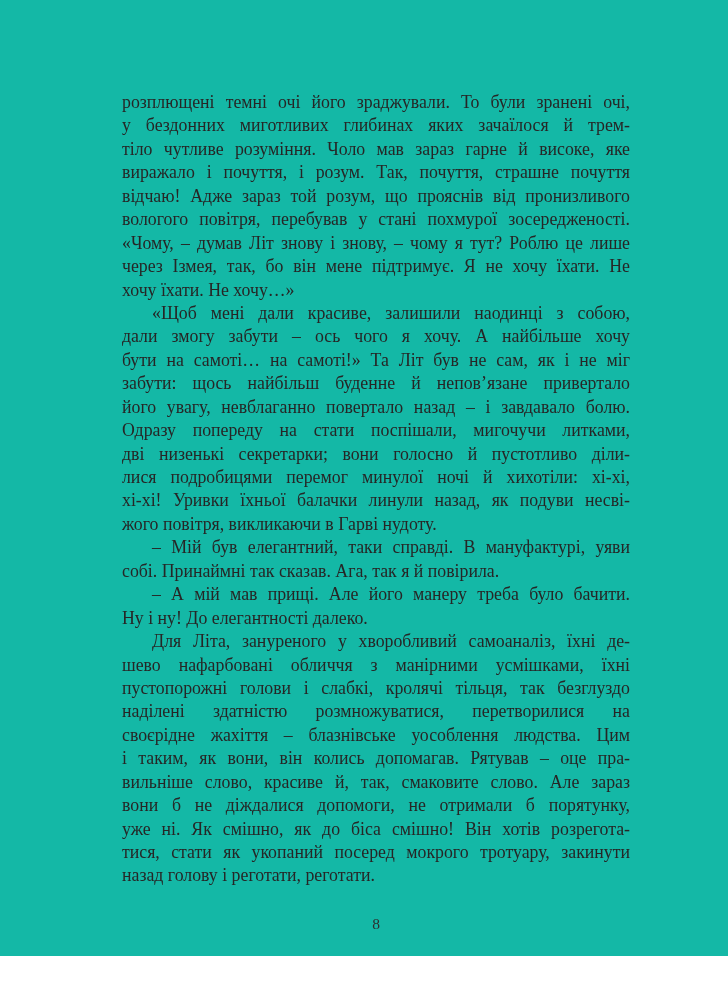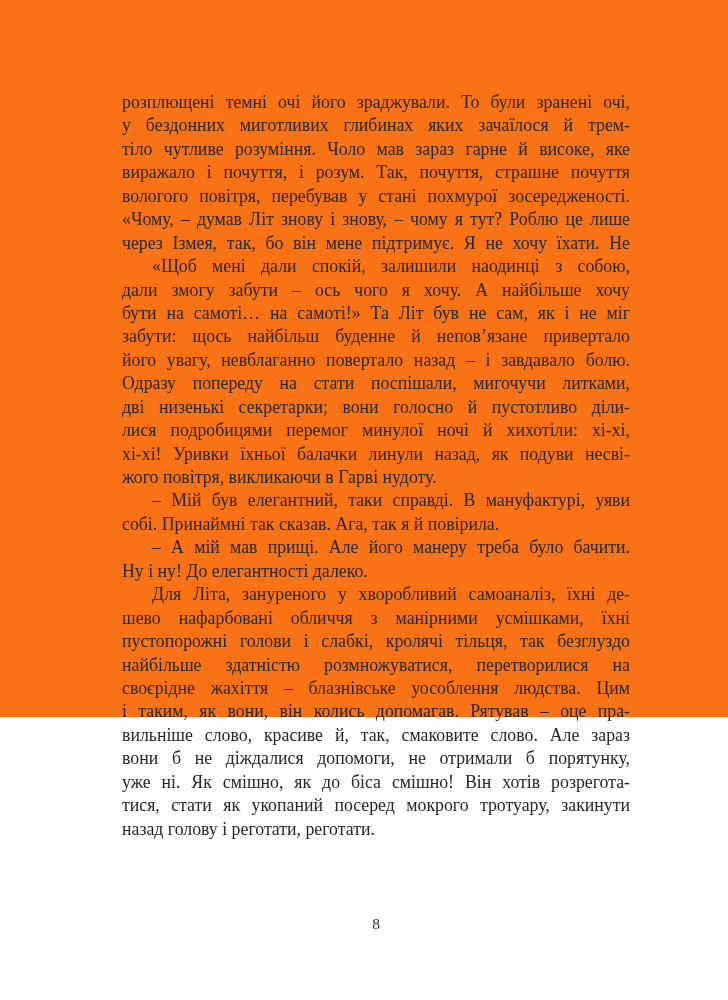--- a/index.html
+++ b/index.html
@@ -18,8 +18,8 @@
     position: absolute;
     left: 0; top: 0;
     width: 728px;
-    height: 717px;
-    background: #f97316;
+    height: 956px;
+    background: #14b8a6;
   }
   .text-block {
     position: absolute;

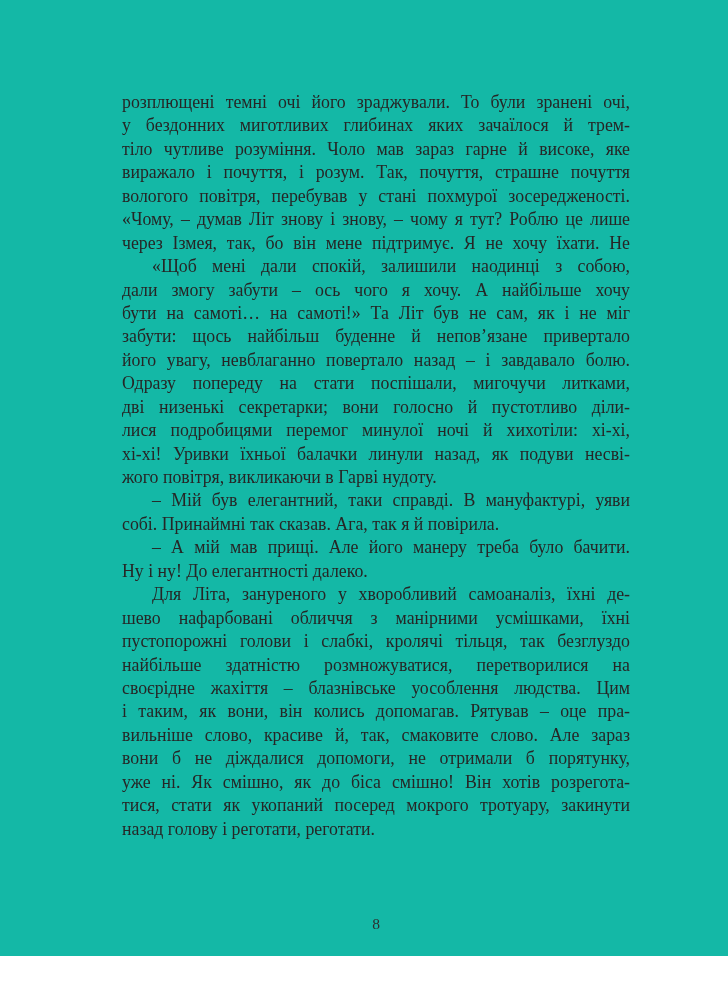--- a/index.html
+++ b/index.html
@@ -62,6 +62,7 @@
       <div class="line">у бездонних миготливих глибинах яких зачаїлося й трем-</div>
       <div class="line">тіло чутливе розуміння. Чоло мав зараз гарне й високе, яке</div>
       <div class="line">виражало і почуття, і розум. Так, почуття, страшне почуття</div>
+      <div class="line">відчаю! Адже зараз той розум, що прояснів від пронизливого</div>
       <div class="line">вологого повітря, перебував у стані похмурої зосередженості.</div>
       <div class="line">«Чому, – думав Літ знову і знову, – чому я тут? Роблю це лише</div>
       <div class="line">через Ізмея, так, бо він мене підтримує. Я не хочу їхати. Не</div>

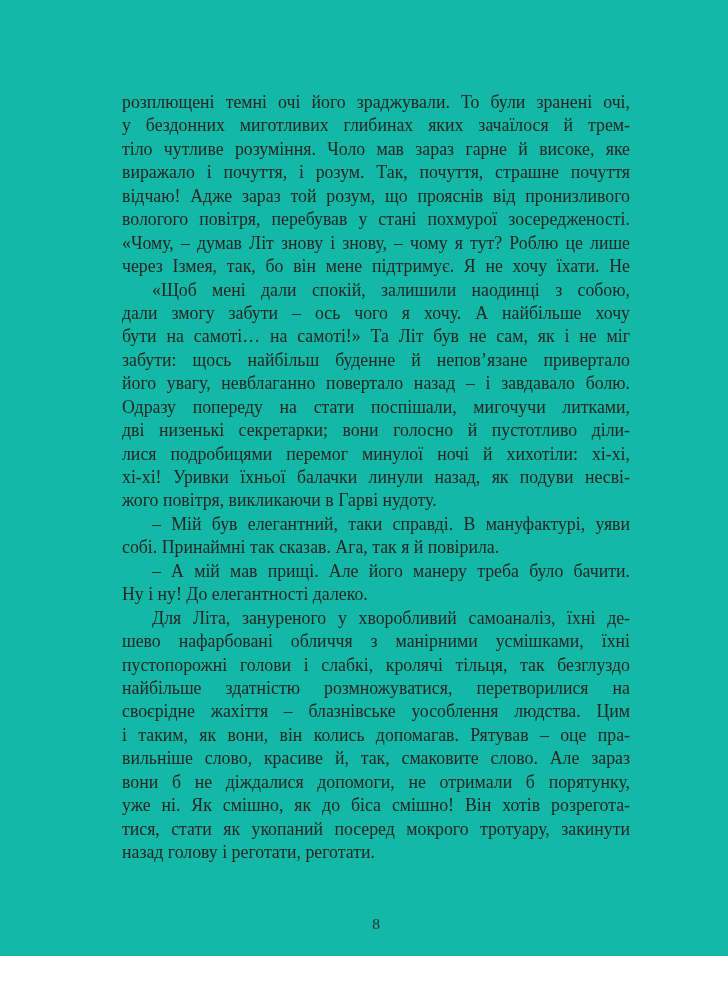--- a/index.html
+++ b/index.html
@@ -66,6 +66,7 @@
       <div class="line">вологого повітря, перебував у стані похмурої зосередженості.</div>
       <div class="line">«Чому, – думав Літ знову і знову, – чому я тут? Роблю це лише</div>
       <div class="line">через Ізмея, так, бо він мене підтримує. Я не хочу їхати. Не</div>
+      <div class="line end">хочу їхати. Не хочу…»</div>
       <div class="line indent">«Щоб мені дали спокій, залишили наодинці з собою,</div>
       <div class="line">дали змогу забути – ось чого я хочу. А найбільше хочу</div>
       <div class="line">бути на самоті… на самоті!» Та Літ був не сам, як і не міг</div>

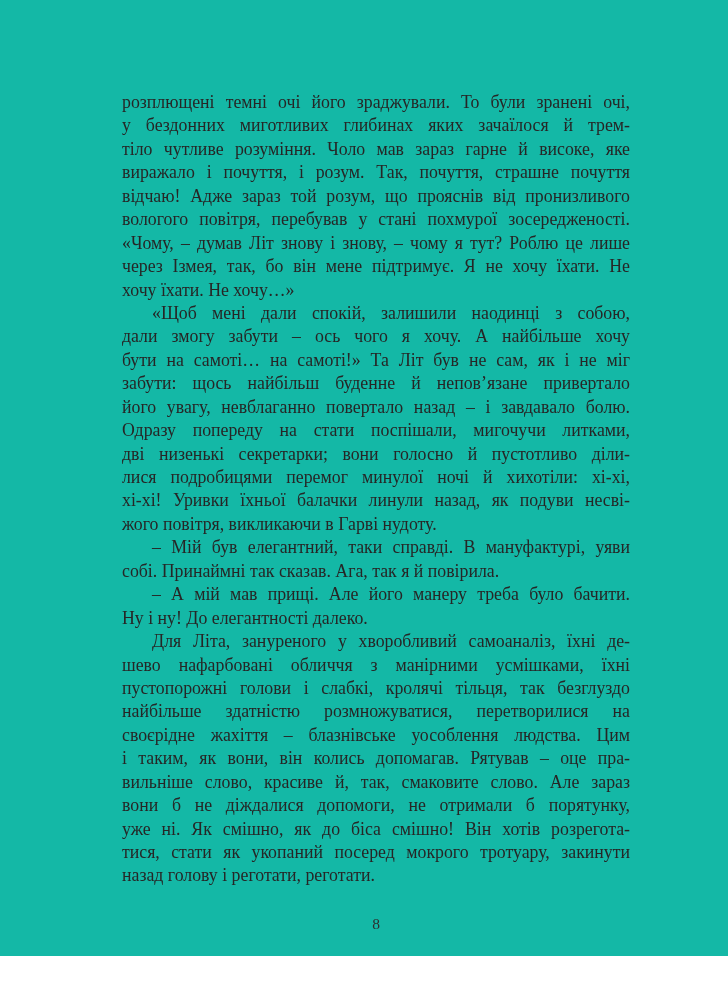--- a/index.html
+++ b/index.html
@@ -67,7 +67,7 @@
       <div class="line">«Чому, – думав Літ знову і знову, – чому я тут? Роблю це лише</div>
       <div class="line">через Ізмея, так, бо він мене підтримує. Я не хочу їхати. Не</div>
       <div class="line end">хочу їхати. Не хочу…»</div>
-      <div class="line indent">«Щоб мені дали спокій, залишили наодинці з собою,</div>
+      <div class="line indent">«Щоб мені дали красиве, залишили наодинці з собою,</div>
       <div class="line">дали змогу забути – ось чого я хочу. А найбільше хочу</div>
       <div class="line">бути на самоті… на самоті!» Та Літ був не сам, як і не міг</div>
       <div class="line">забути: щось найбільш буденне й непов’язане привертало</div>

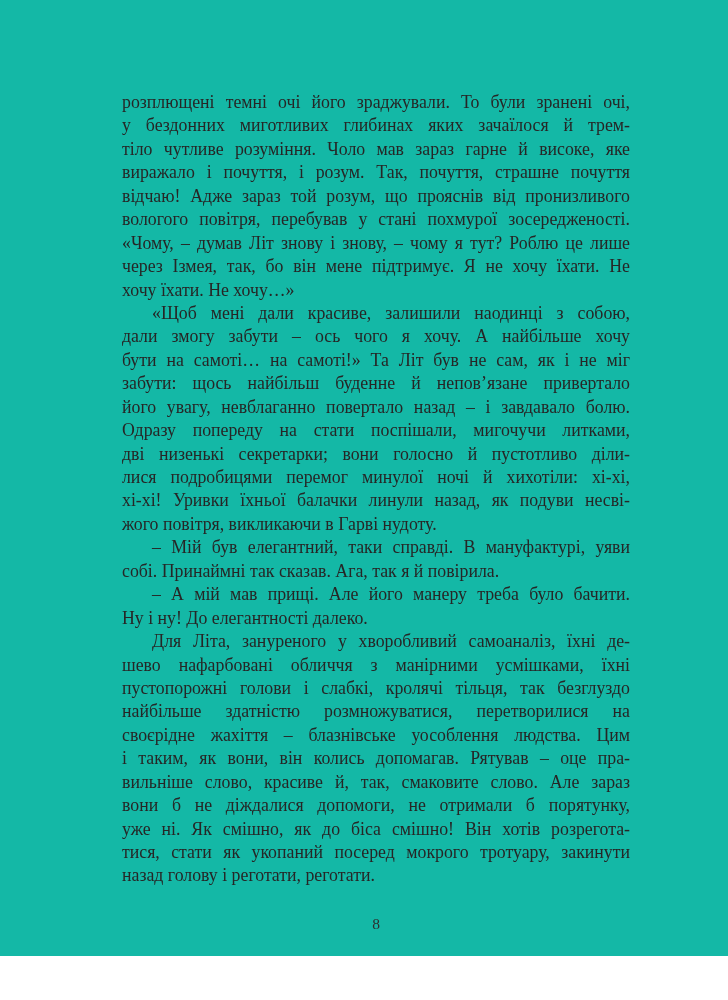--- a/index.html
+++ b/index.html
@@ -84,7 +84,7 @@
       <div class="line indent">Для Літа, зануреного у хворобливий самоаналіз, їхні де-</div>
       <div class="line">шево нафарбовані обличчя з манірними усмішками, їхні</div>
       <div class="line">пустопорожні голови і слабкі, кролячі тільця, так безглуздо</div>
-      <div class="line">найбільше здатністю розмножуватися, перетворилися на</div>
+      <div class="line">наділені здатністю розмножуватися, перетворилися на</div>
       <div class="line">своєрідне жахіття – блазнівське уособлення людства. Цим</div>
       <div class="line">і таким, як вони, він колись допомагав. Рятував – оце пра-</div>
       <div class="line">вильніше слово, красиве й, так, смаковите слово. Але зараз</div>

